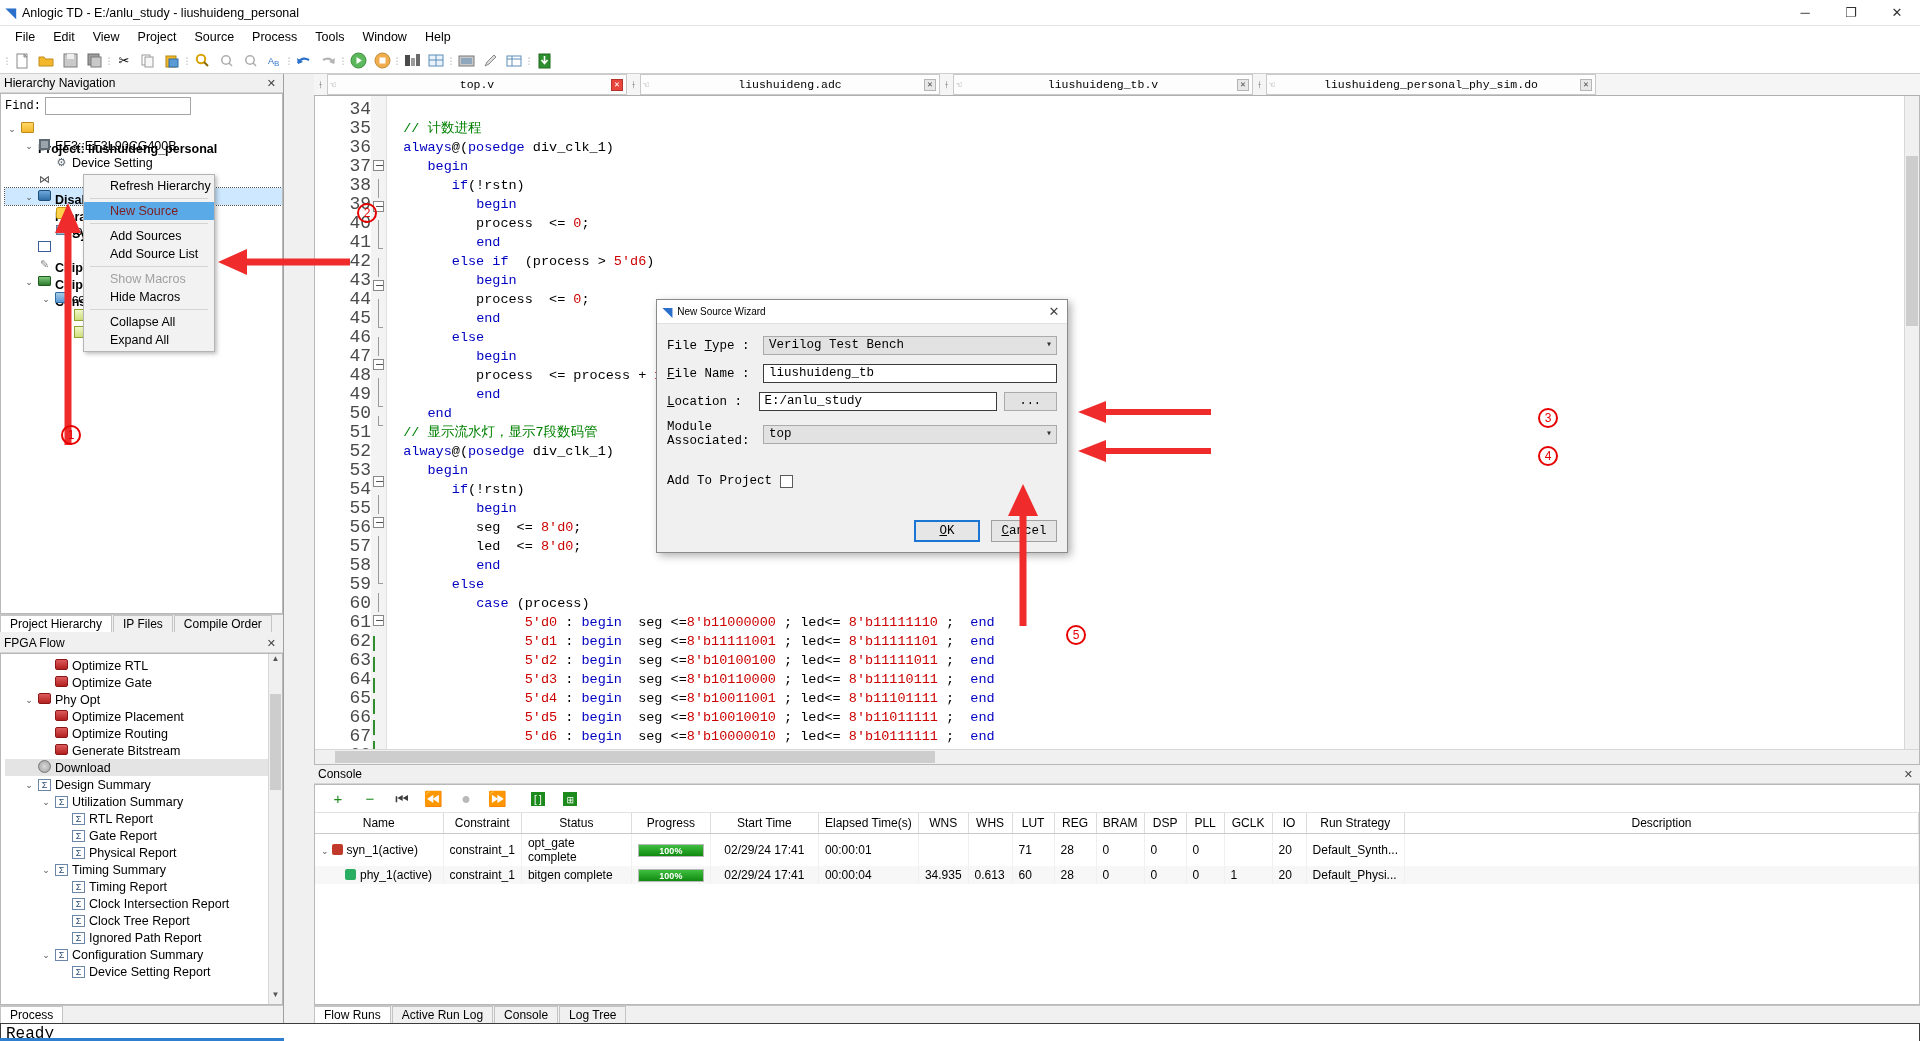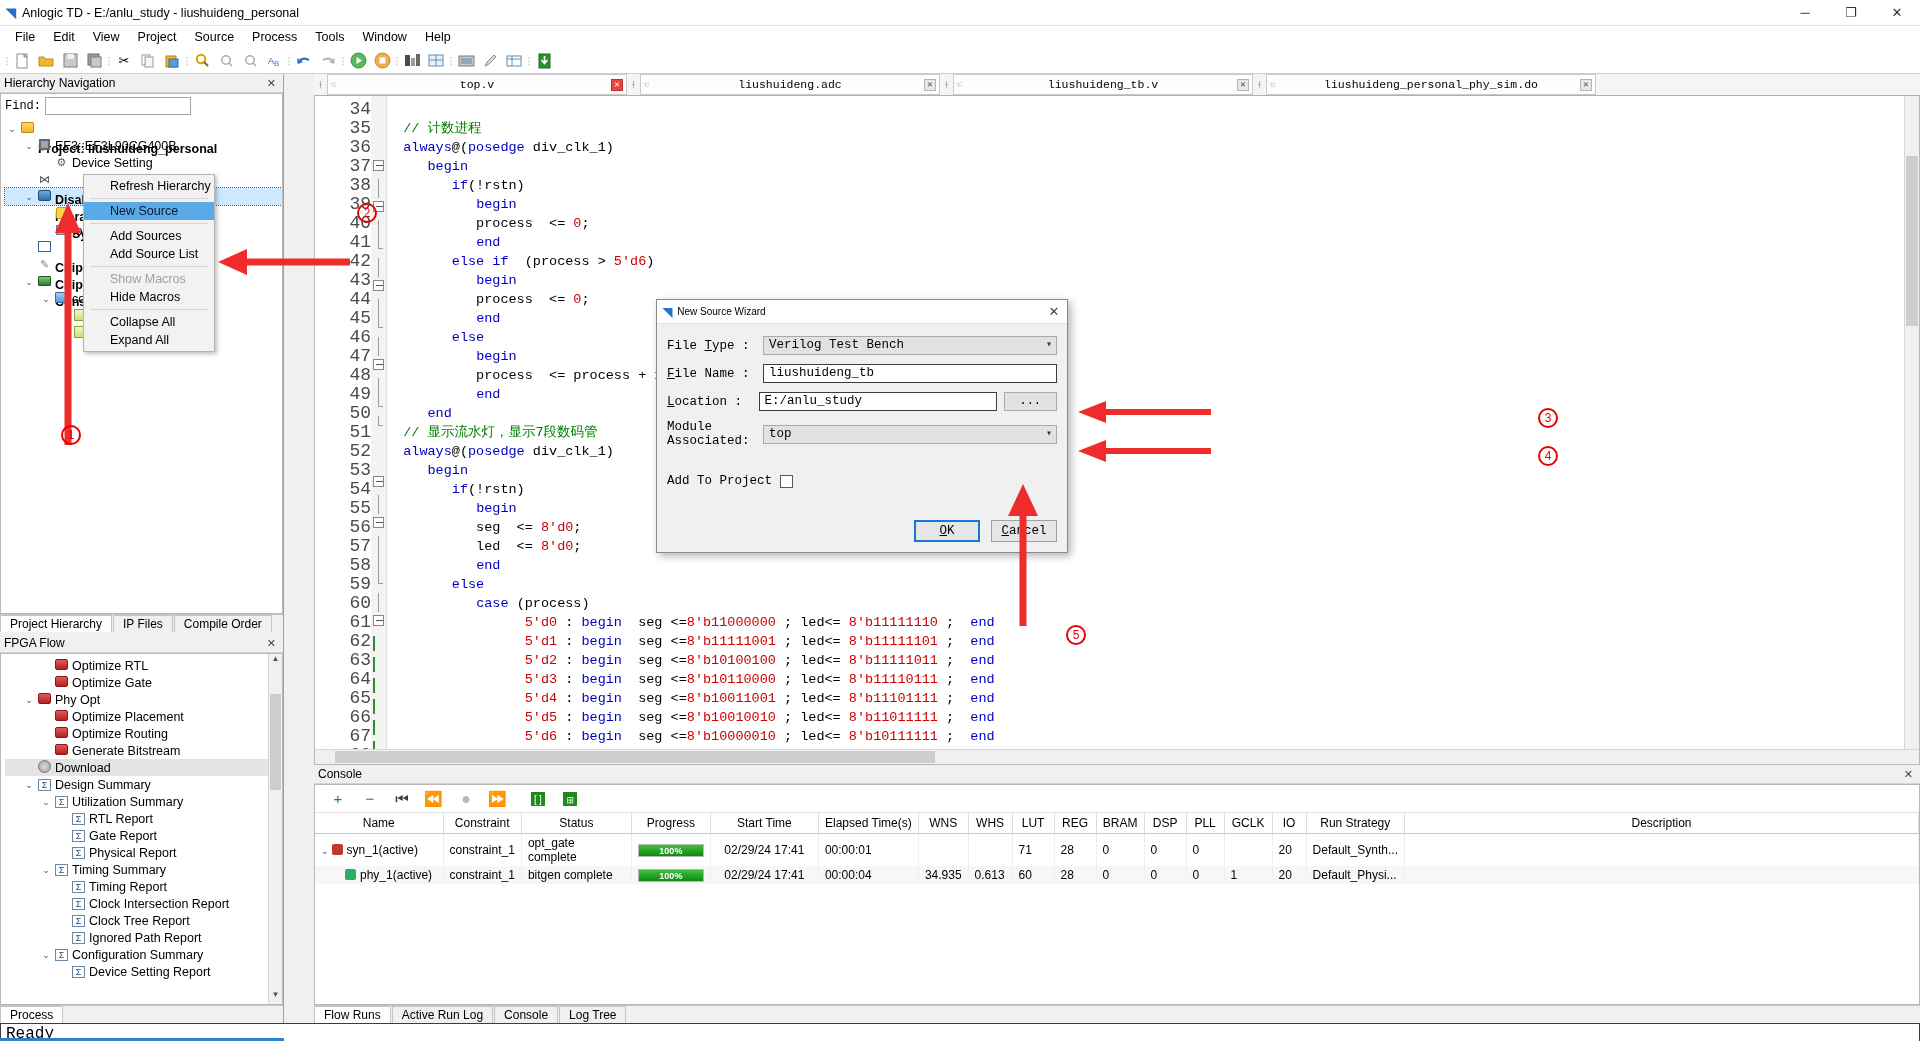--- a/index.html
+++ b/index.html
@@ -161,7 +161,7 @@
              border:1px solid #b4b4b4; box-shadow:2px 2px 4px rgba(0,0,0,.25); z-index:60;
              padding:2px 0; }
   #ctxmenu .ci { height:18px; display:flex; align-items:center; padding:0 0 0 26px; font-size:12.5px; }
-  #ctxmenu .ci.hl { background:#5aaae8; color:#0f172a; }
+  #ctxmenu .ci.hl { background:#5aaae8; color:#7f1d1d; }
   #ctxmenu .ci.dis { color:#a0a0a0; }
   #ctxmenu .csep { height:1px; background:#d4d4d4; margin:3px 6px; }
 

